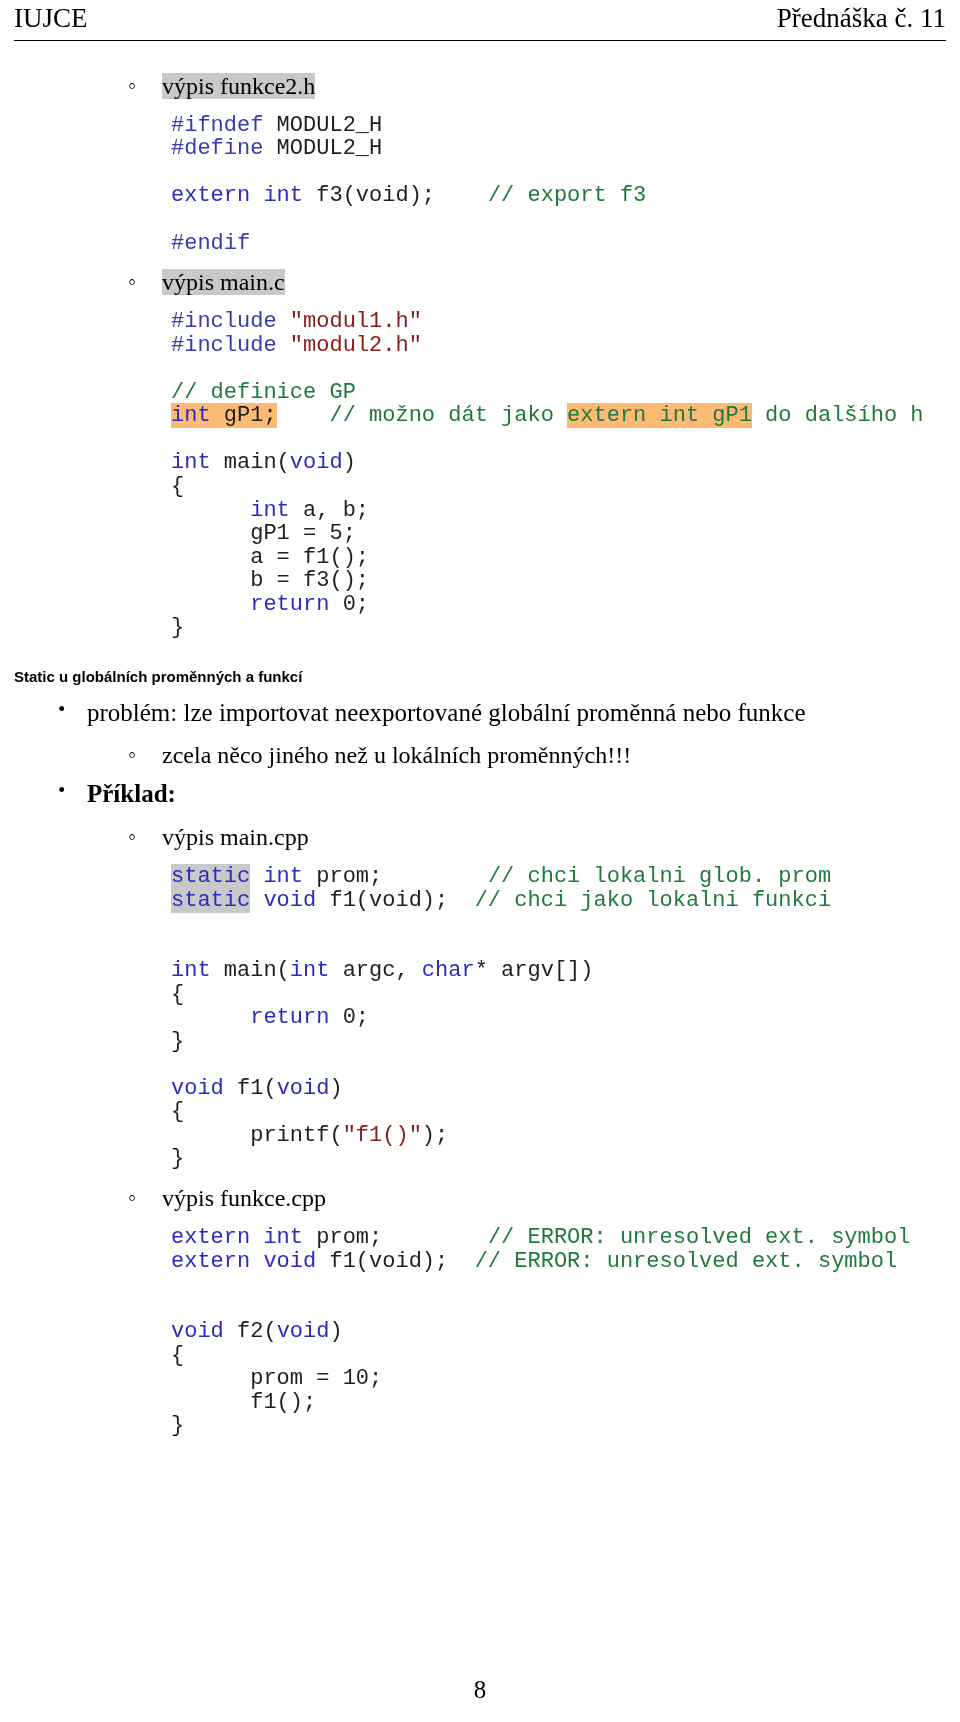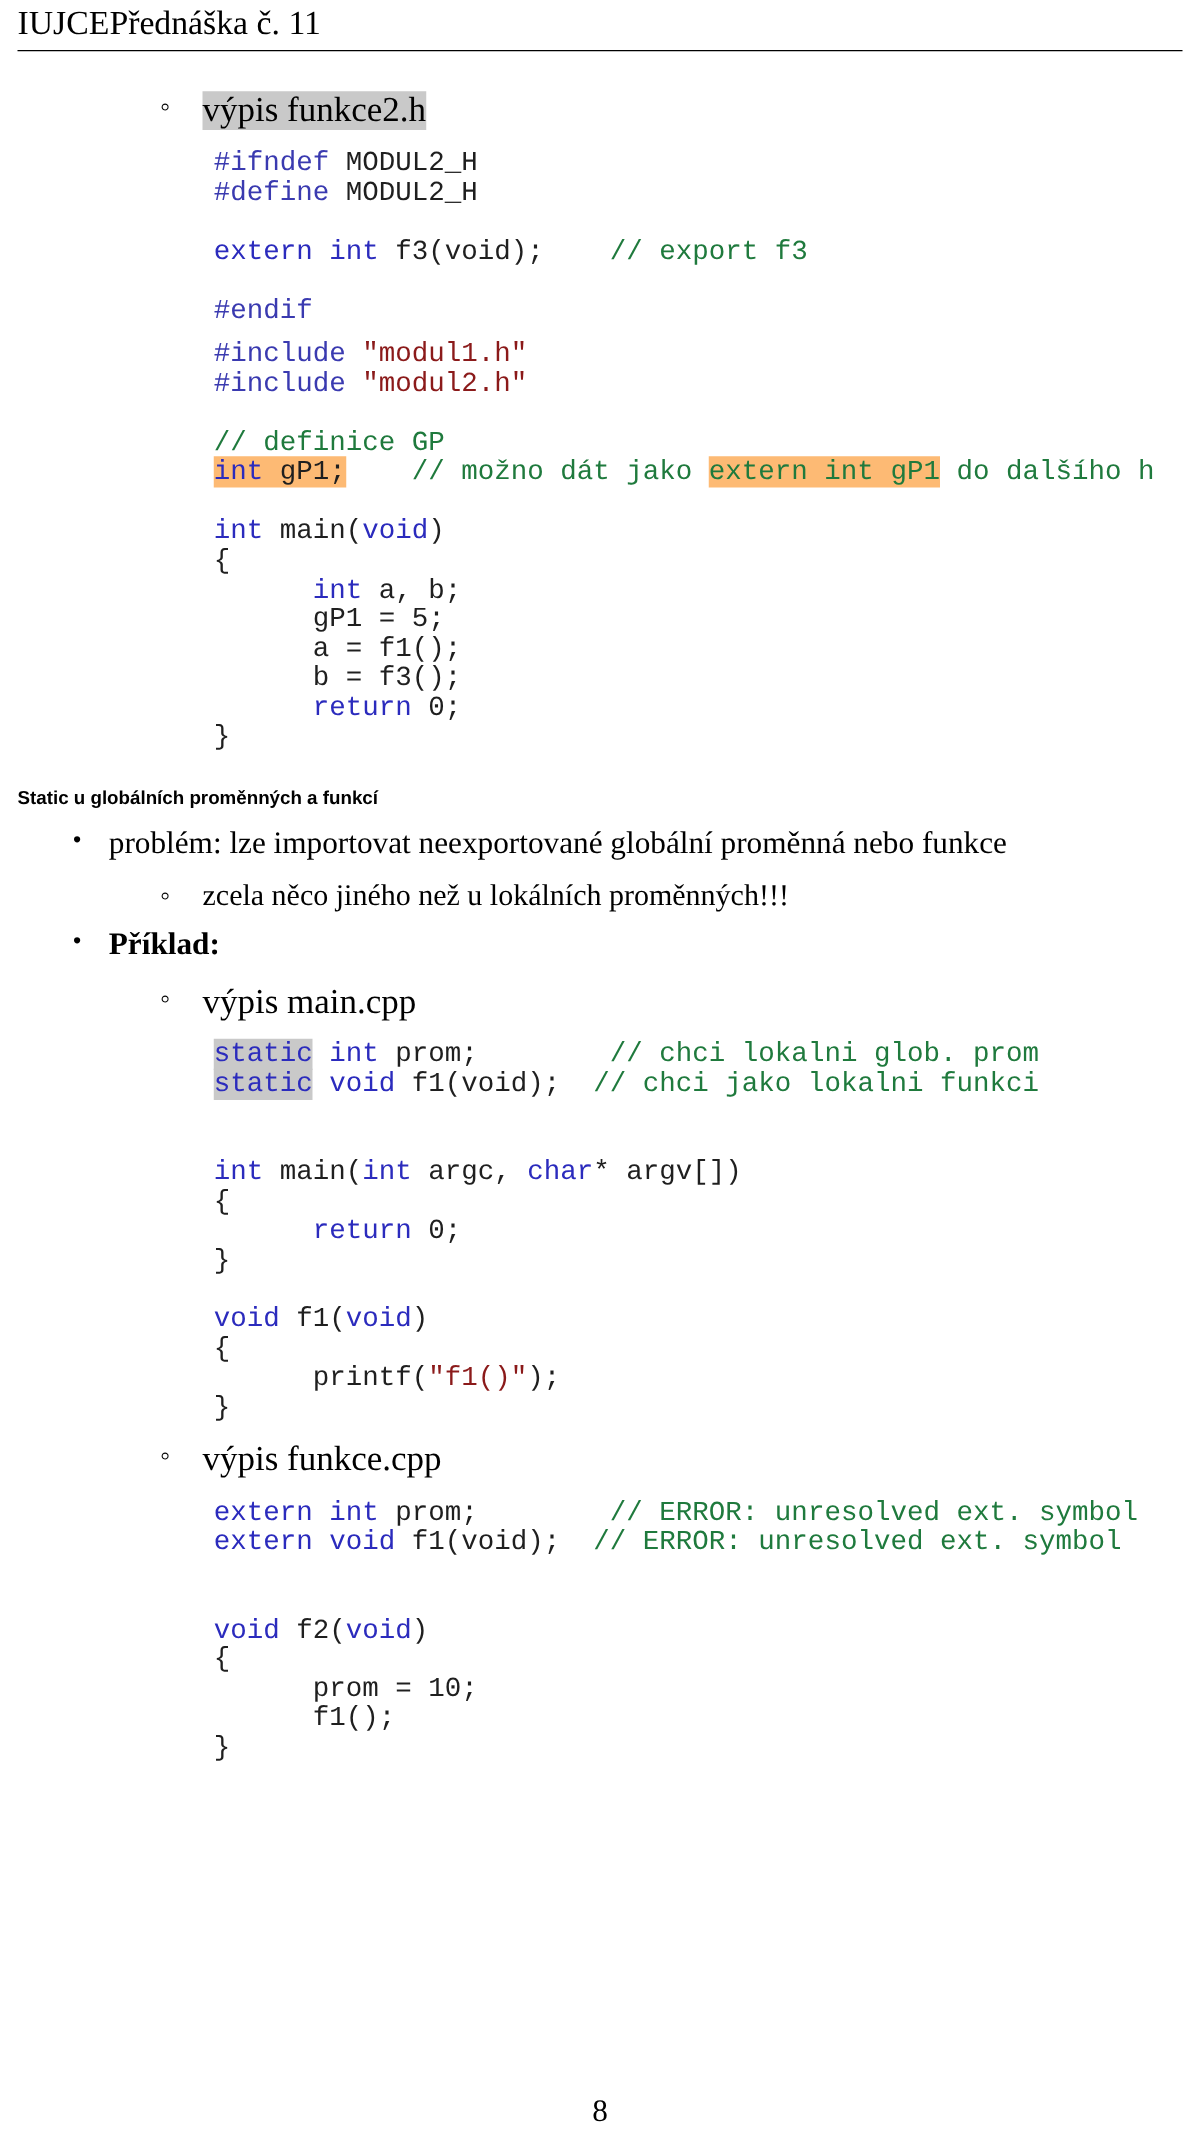--- a/index.html
+++ b/index.html
@@ -27,6 +27,7 @@
   
   .header {
     display: flex;
+    justify-content: space-between;
     align-items: baseline;
     font-family: "Liberation Serif", "DejaVu Serif", serif;
     font-size: 27px;

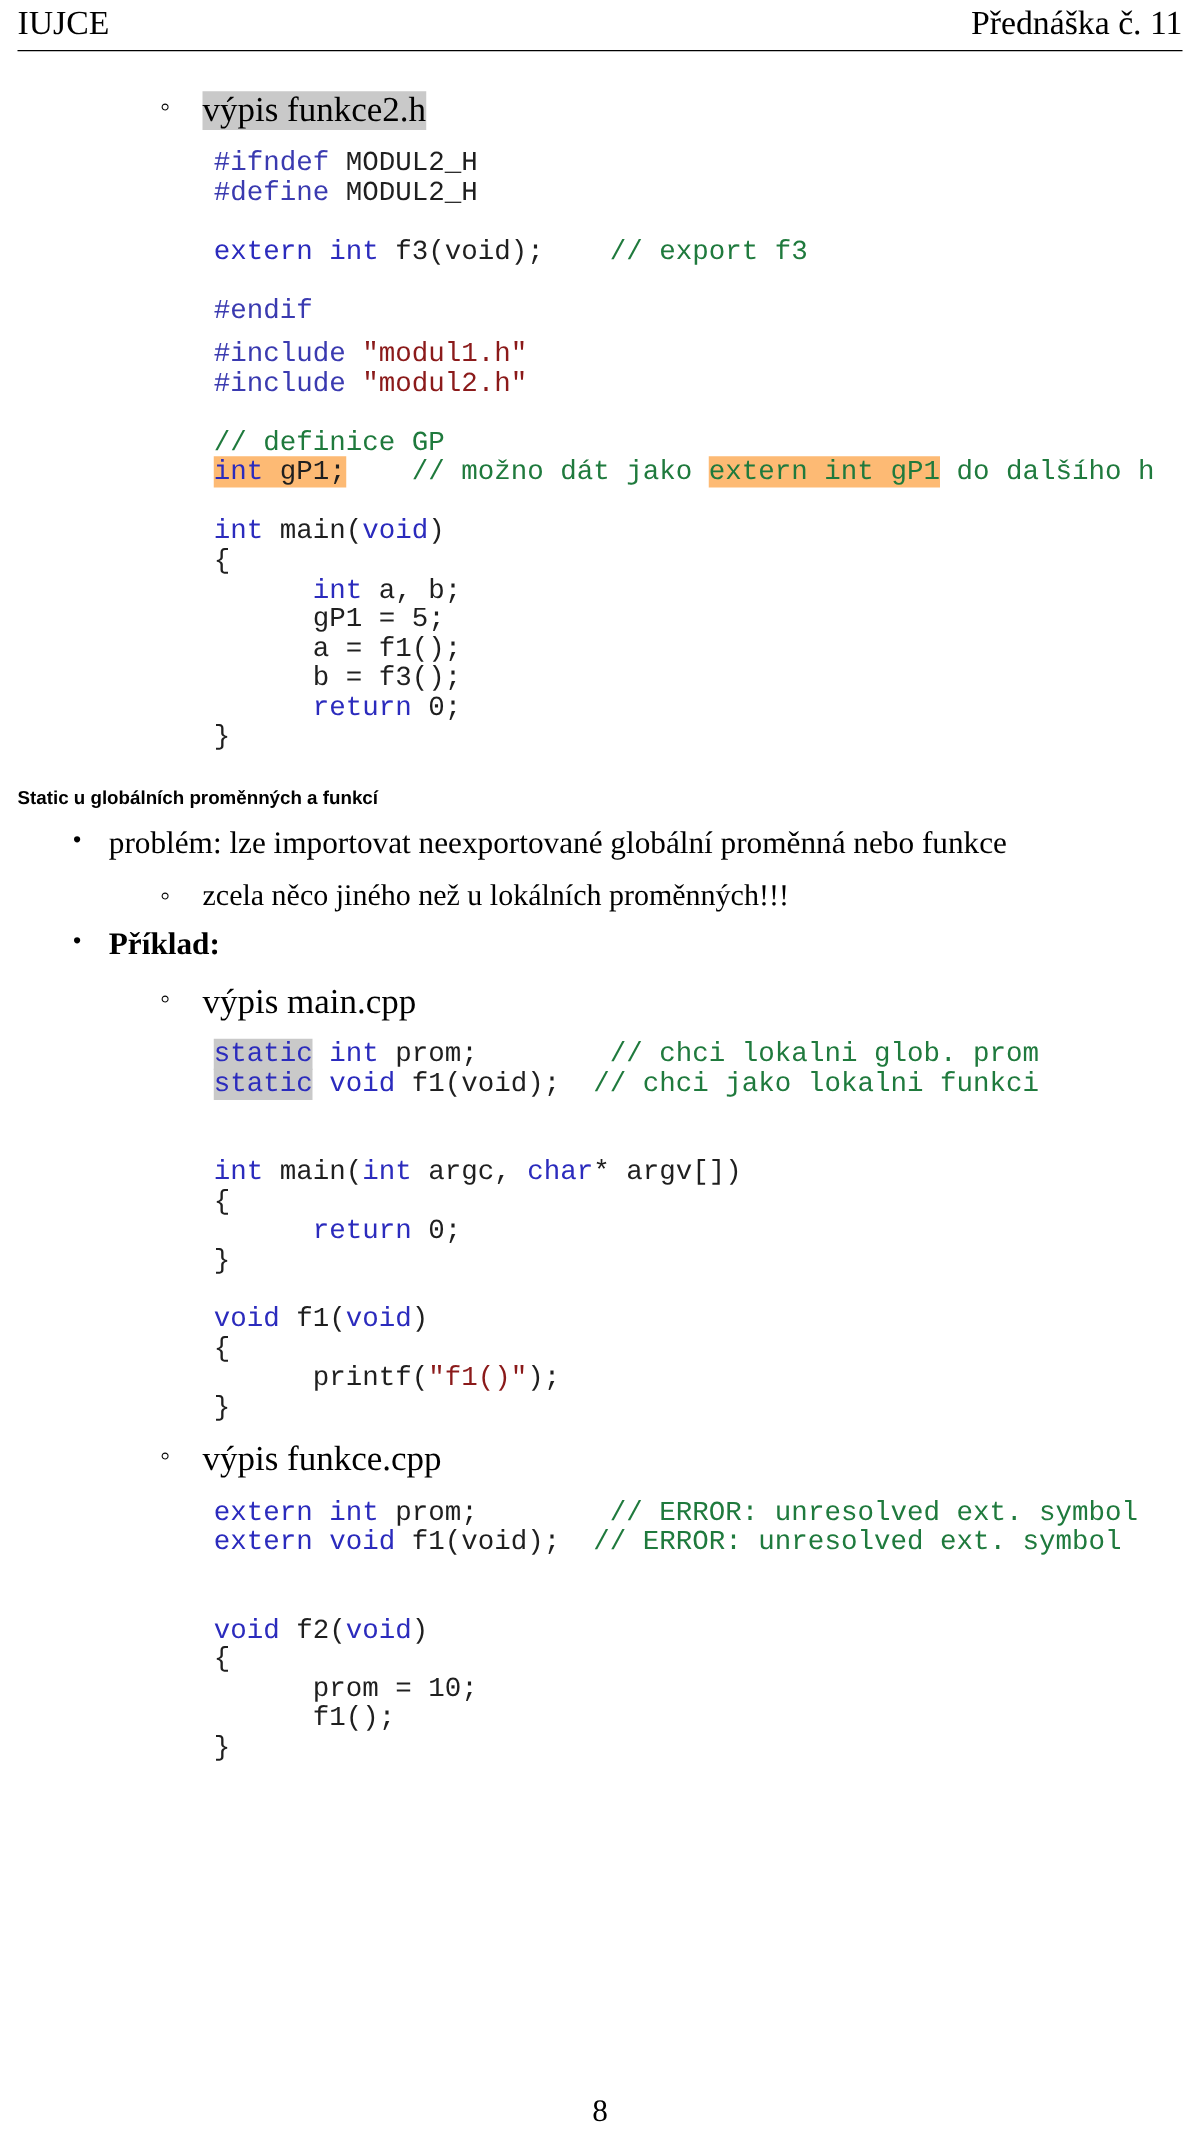--- a/index.html
+++ b/index.html
@@ -121,7 +121,7 @@
   .pln  { color: #1f1f1f; }        
 
   .item-label {
-    font-size: 28px;
+    font-size: 24px;
   }
 
   

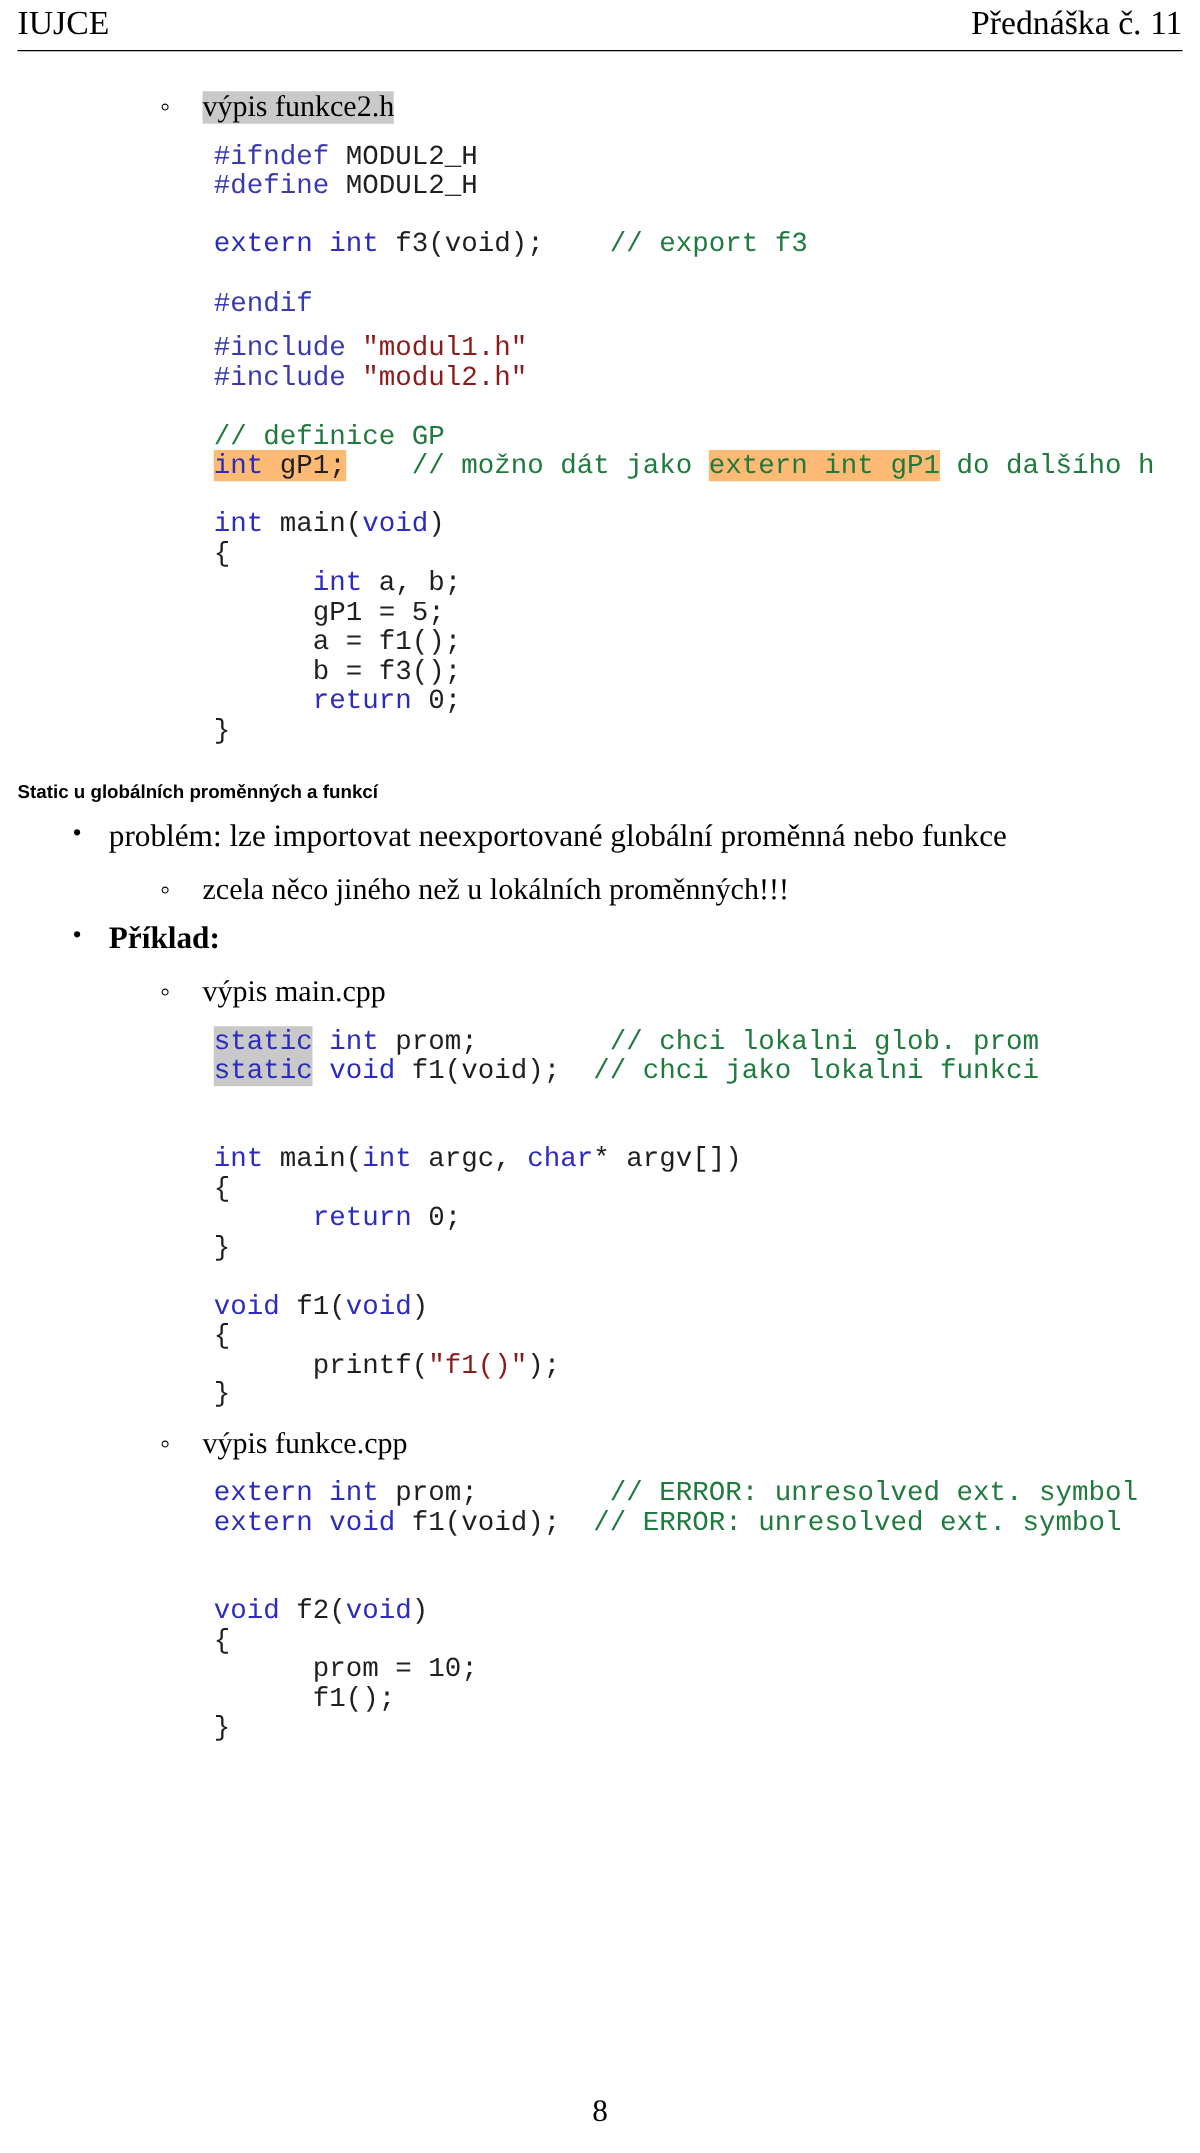--- a/index.html
+++ b/index.html
@@ -159,6 +159,9 @@
 
 <span class="pp">#endif</span></pre>
 
+  <ul class="lvl2">
+    <li><span class="hl-gray item-label">výpis main.c</span></li>
+  </ul>
 
   <pre class="code"><span class="pp">#include</span><span class="str"> "modul1.h"</span>
 <span class="pp">#include</span><span class="str"> "modul2.h"</span>

